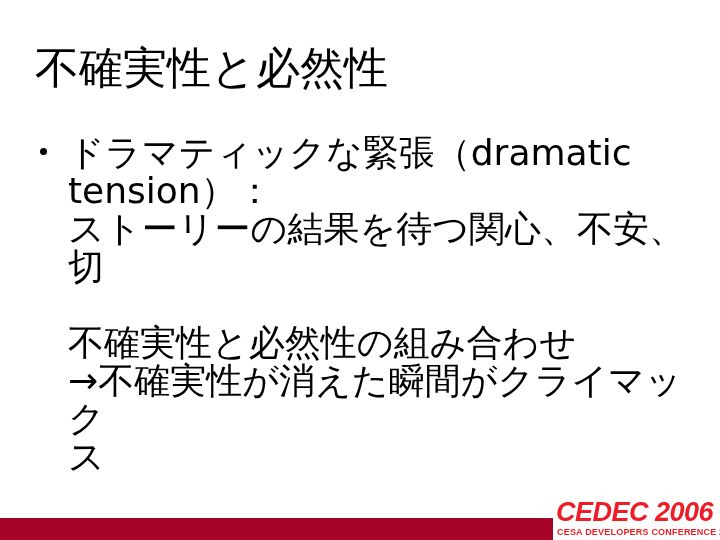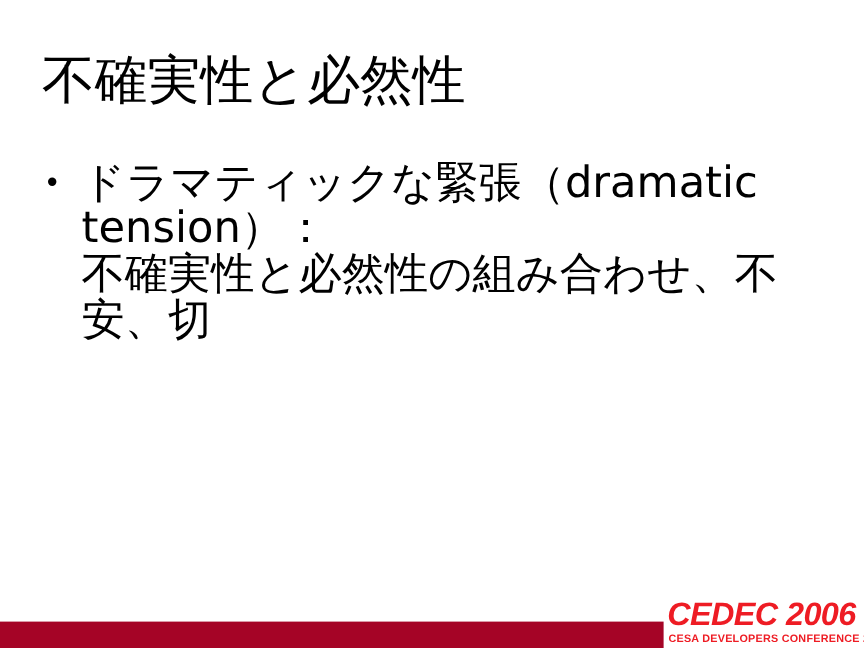--- a/index.html
+++ b/index.html
@@ -123,7 +123,7 @@
       <span class="bullet-marker"></span>
       <div class="para">ドラマティックな緊張（dramatic</div>
       <div class="para">tension）：</div>
-      <div class="para">不確実性と必然性の組み合わせ、不安、切</div>
+      <div class="para">ストーリーの結果を待つ関心、不安、切</div>
     </div>
 
     <div class="para-gap"></div>

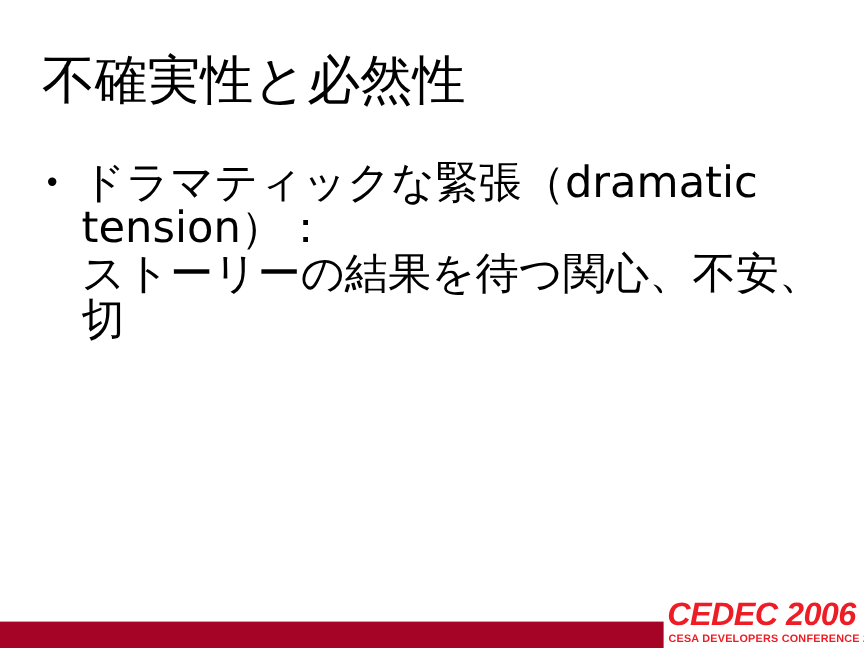--- a/index.html
+++ b/index.html
@@ -128,6 +128,11 @@
 
     <div class="para-gap"></div>
 
+    <div class="para-indent">
+      <div class="para">不確実性と必然性の組み合わせ</div>
+      <div class="para">→不確実性が消えた瞬間がクライマック</div>
+      <div class="para">ス</div>
+    </div>
 
   </div>
 

